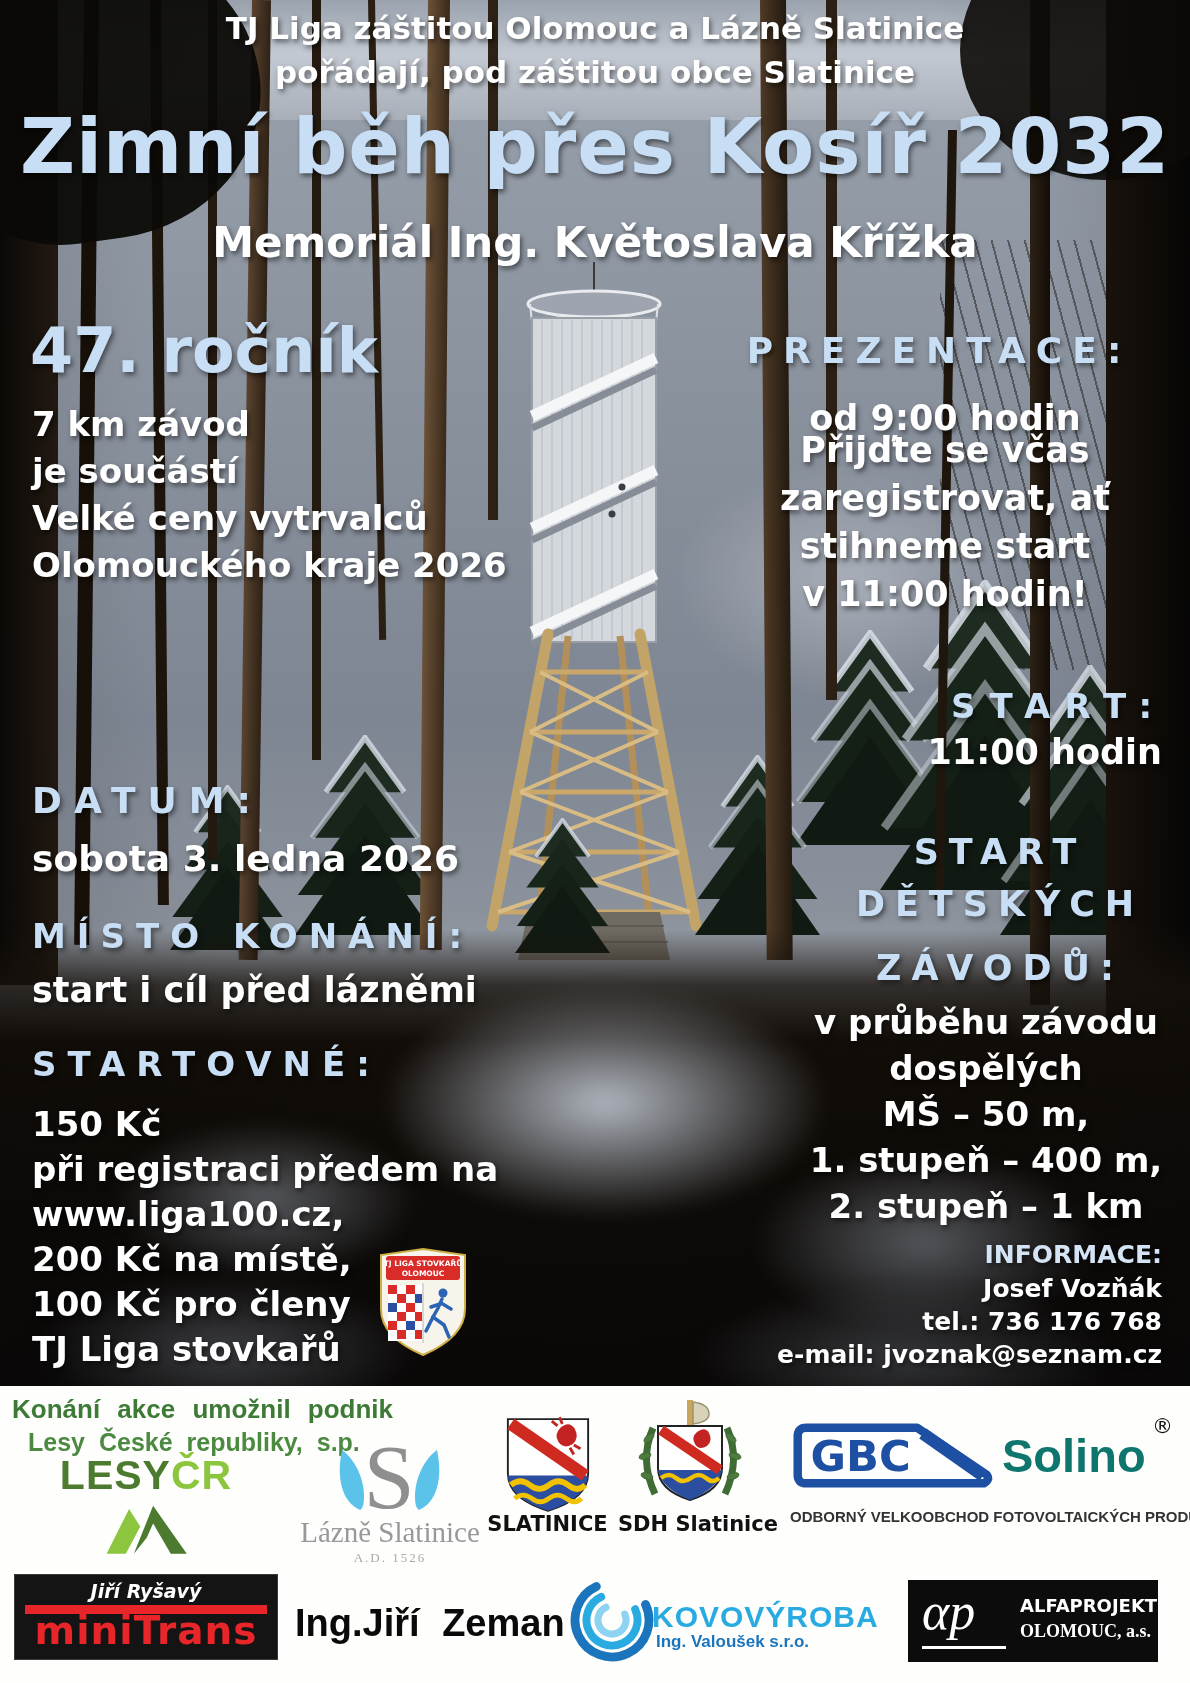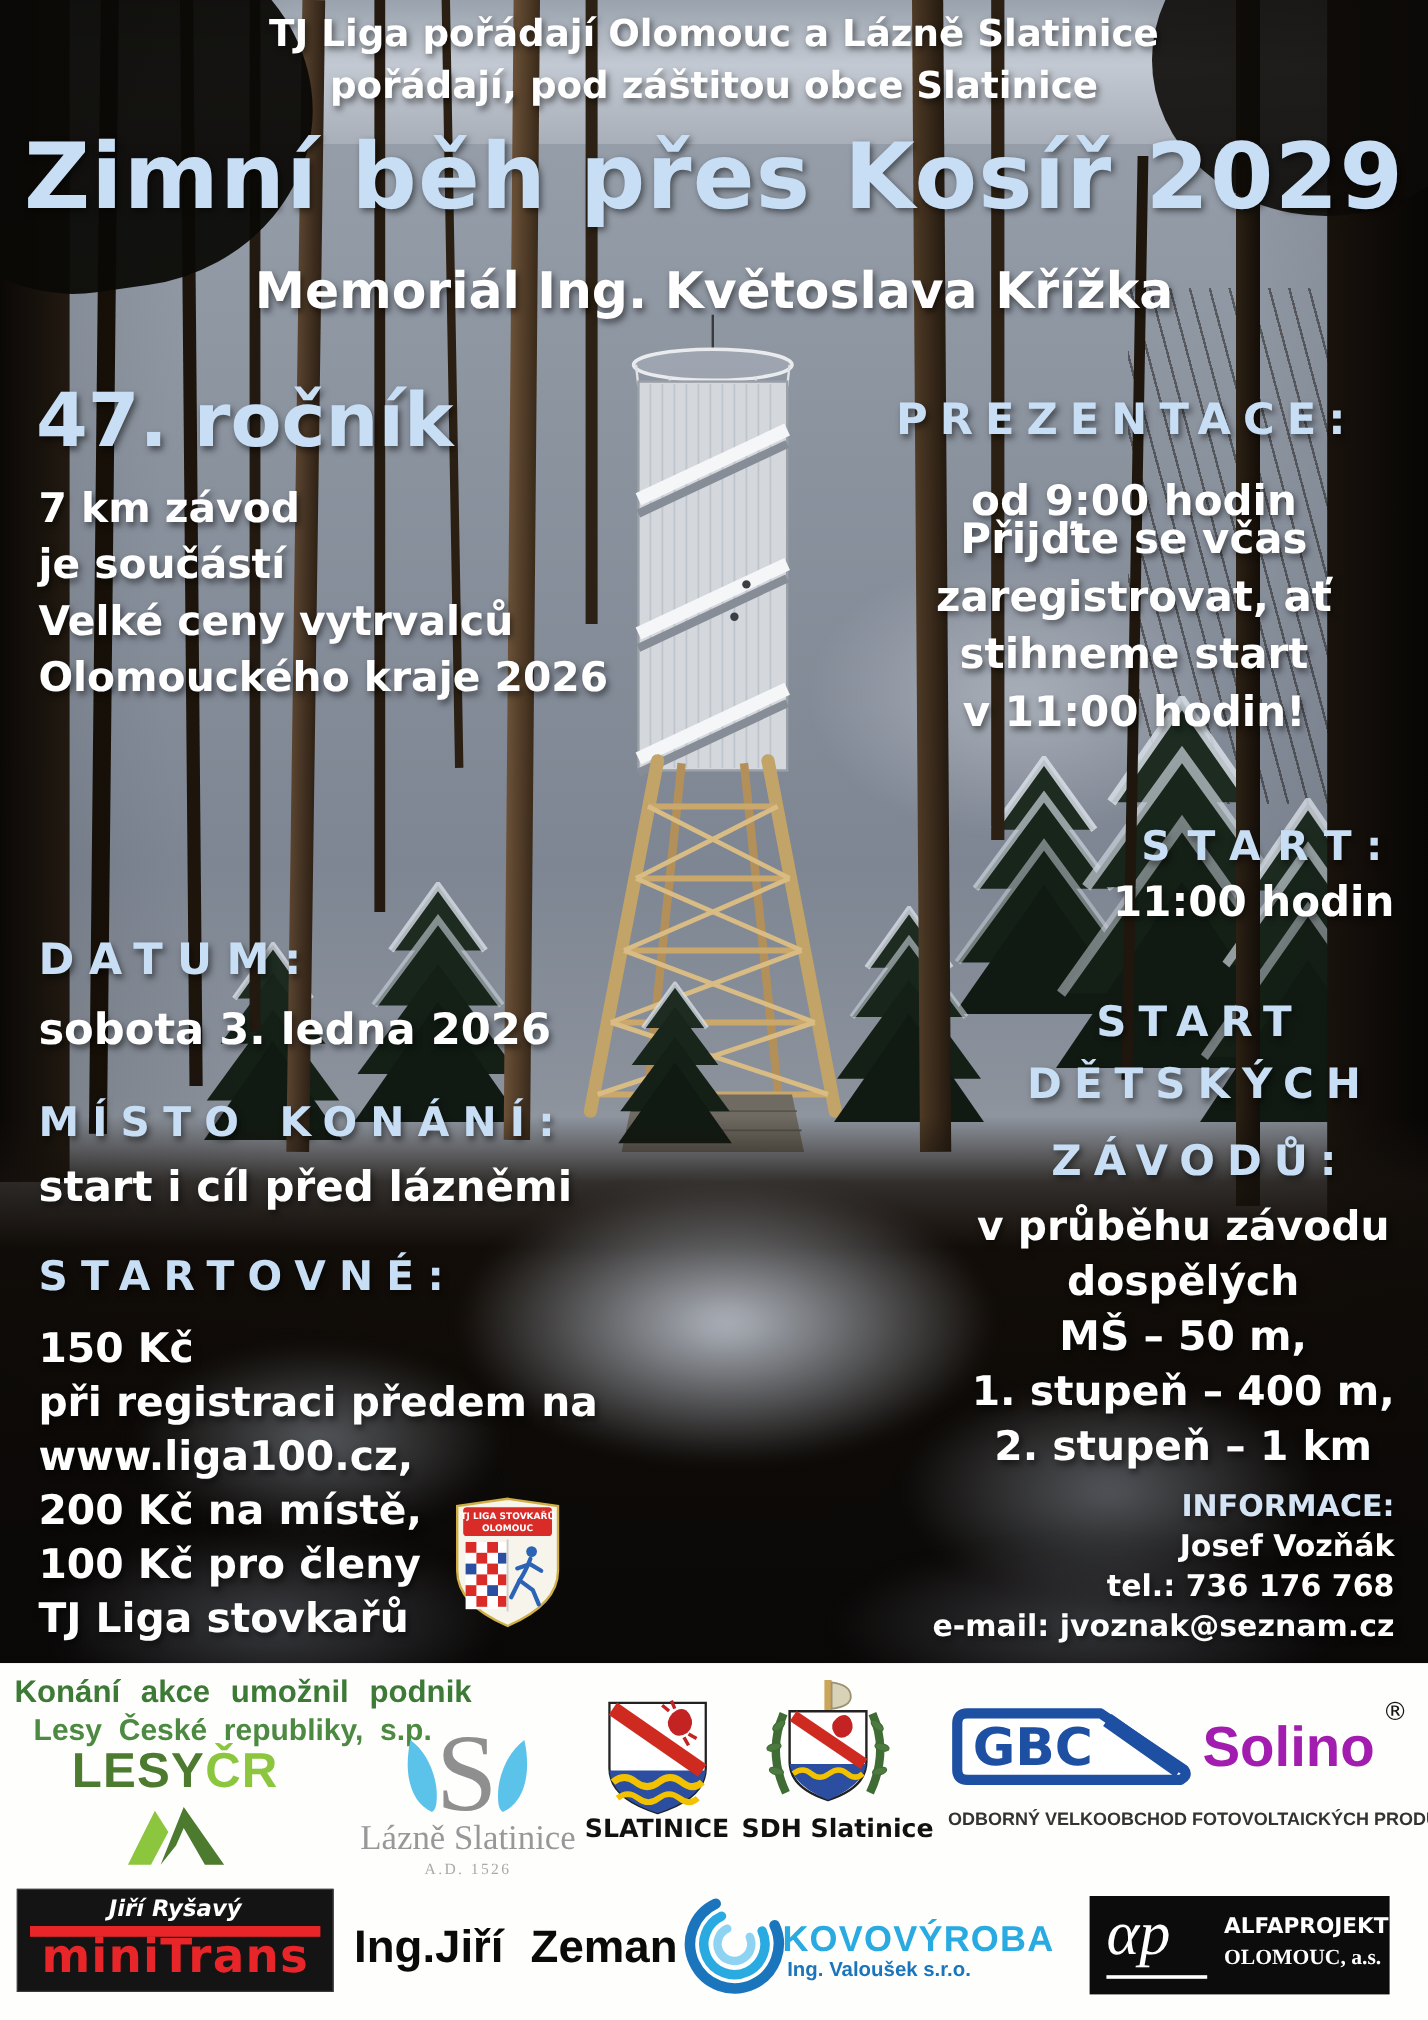--- a/index.html
+++ b/index.html
@@ -280,7 +280,7 @@
     <div class="vignette"></div>
   </div>
 
-  <div class="txt ctr header1">TJ Liga pořádají Olomouc a Lázně Slatinice</div>
+  <div class="txt ctr header1">TJ Liga záštitou Olomouc a Lázně Slatinice</div>
   <div class="txt ctr header2">pořádají, pod záštitou obce Slatinice</div>
   <div class="txt ctr title blue">Zimní běh přes Kosíř 2029</div>
   <div class="txt ctr subtitle">Memoriál Ing. Květoslava Křížka</div>

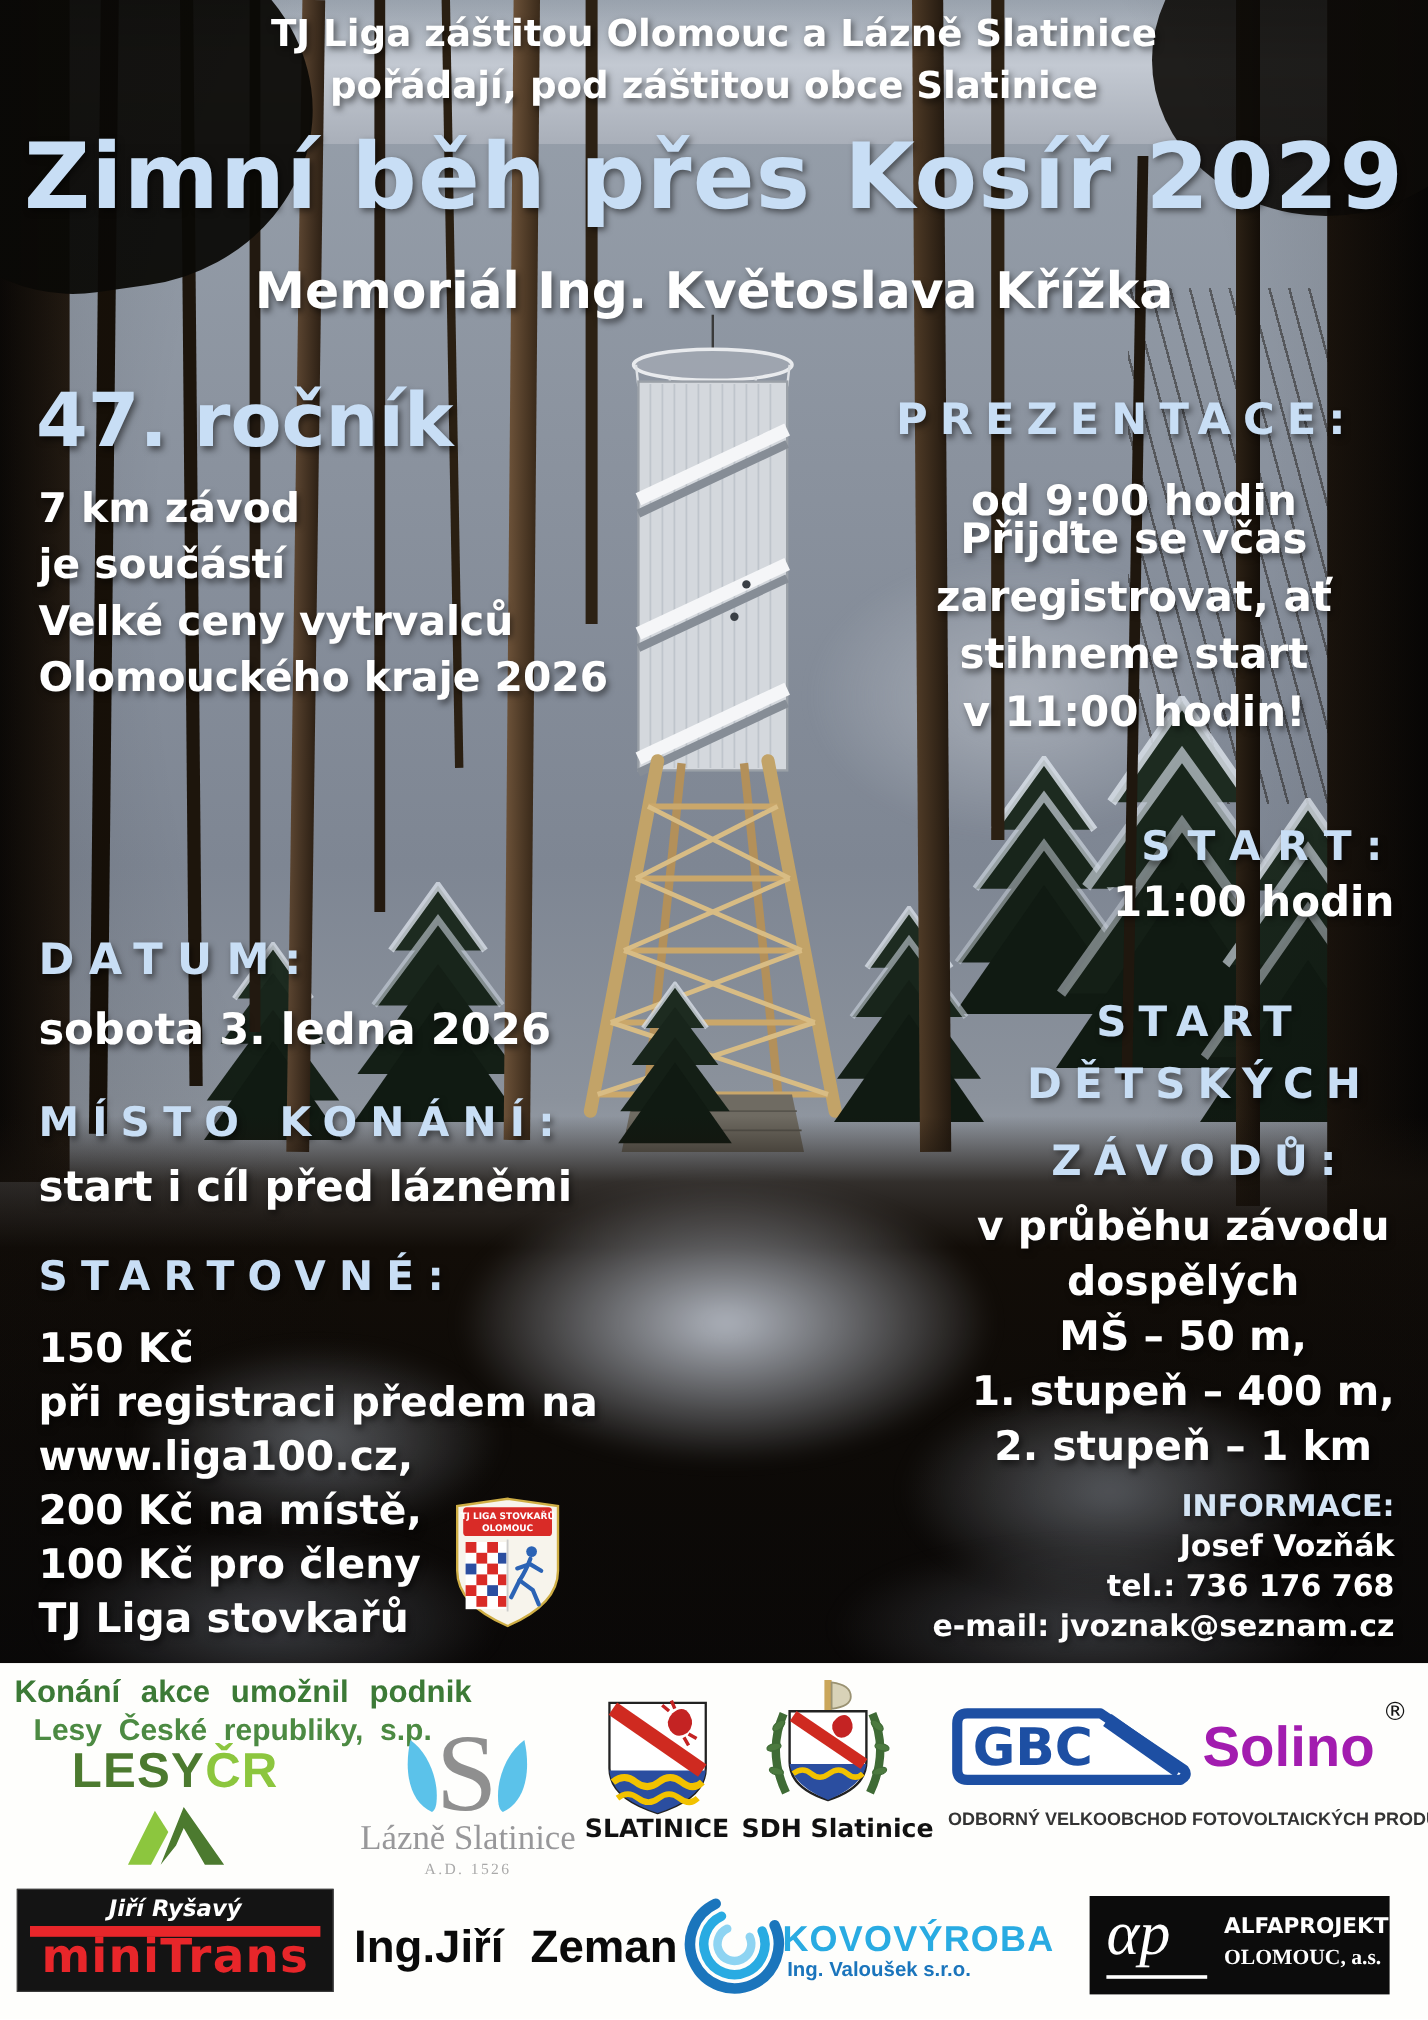--- a/index.html
+++ b/index.html
@@ -282,7 +282,7 @@
 
   <div class="txt ctr header1">TJ Liga záštitou Olomouc a Lázně Slatinice</div>
   <div class="txt ctr header2">pořádají, pod záštitou obce Slatinice</div>
-  <div class="txt ctr title blue">Zimní běh přes Kosíř 2029</div>
+  <div class="txt ctr title blue">Zimní běh přes Kosíř 2032</div>
   <div class="txt ctr subtitle">Memoriál Ing. Květoslava Křížka</div>
 
   <div class="txt edition blue">47. ročník</div>

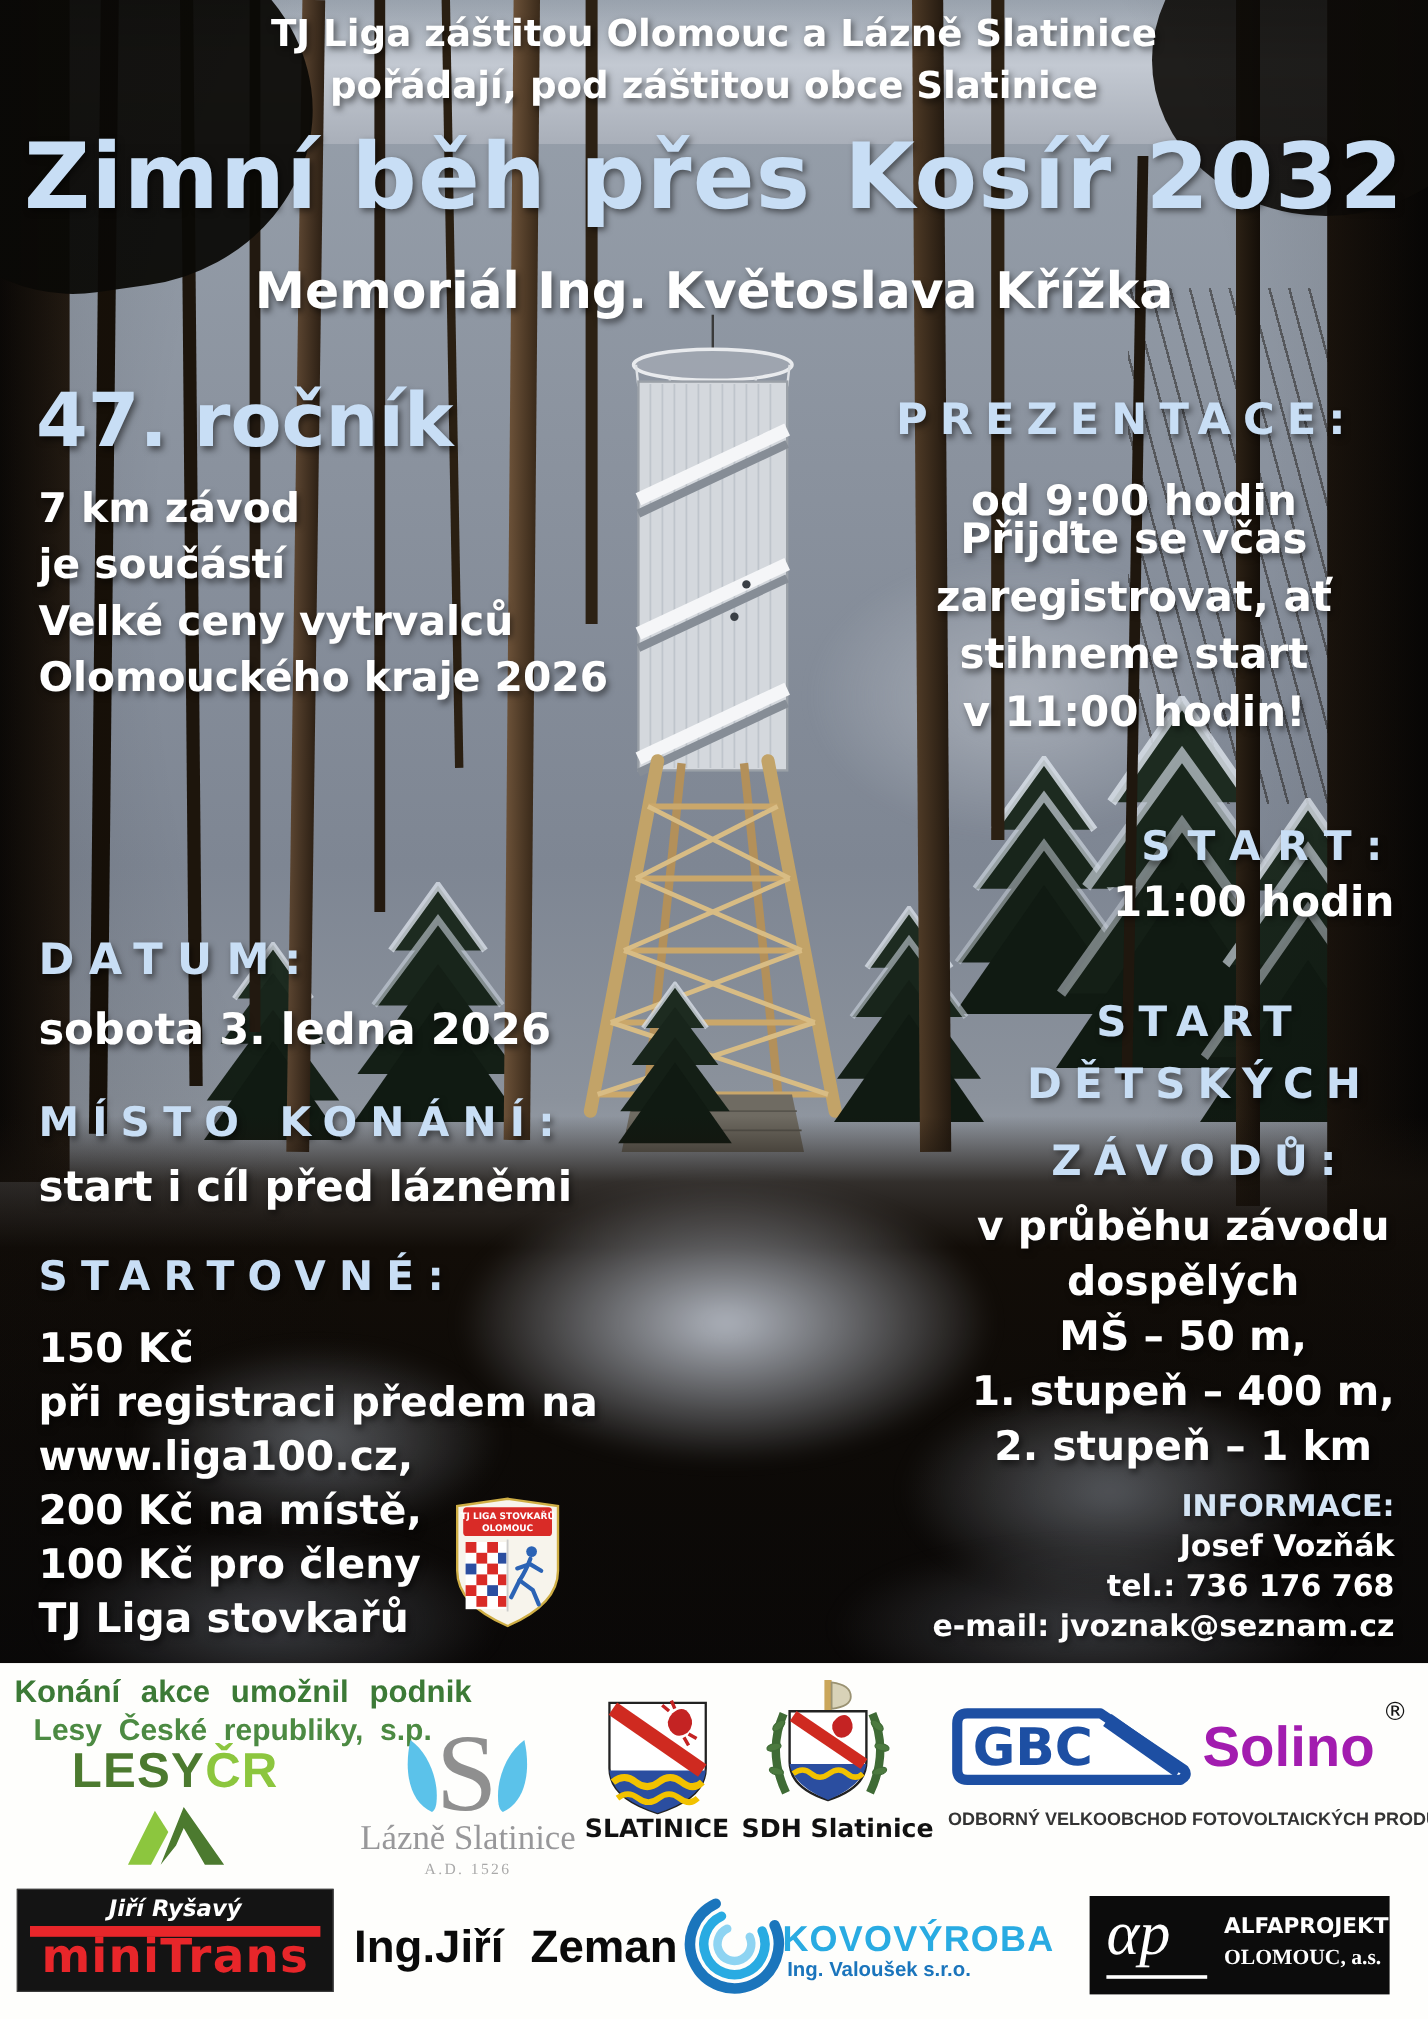--- a/index.html
+++ b/index.html
@@ -101,7 +101,7 @@
   .sdhsvg{left:625px;top:1398px;}
   .sdhlbl{left:618px;top:1512px;width:148px;text-align:right;font-size:21px;font-weight:600;color:#111;}
   .gbcsvg{left:793px;top:1422px;}
-  .solino{left:1002px;top:1428px;font-size:47px;font-weight:800;color:#a21caf;font-family:"Liberation Sans",sans-serif;}
+  .solino{left:1002px;top:1428px;font-size:47px;font-weight:800;color:#0f766e;font-family:"Liberation Sans",sans-serif;}
   .solinoreg{left:1152px;top:1414px;font-size:21px;color:#141414;}
   .gbctag{left:790px;top:1508px;width:400px;text-align:center;font-size:15px;font-weight:600;color:#333;font-family:"Liberation Sans",sans-serif;}
   .minitrans{left:14px;top:1574px;width:262px;height:84px;background:#141414;border:1px solid #3a3a3a;}

